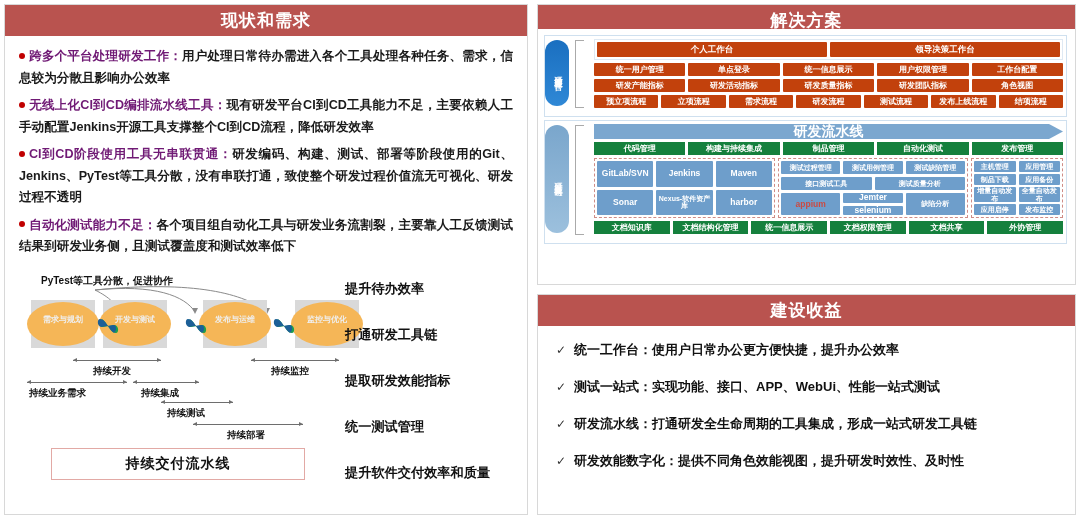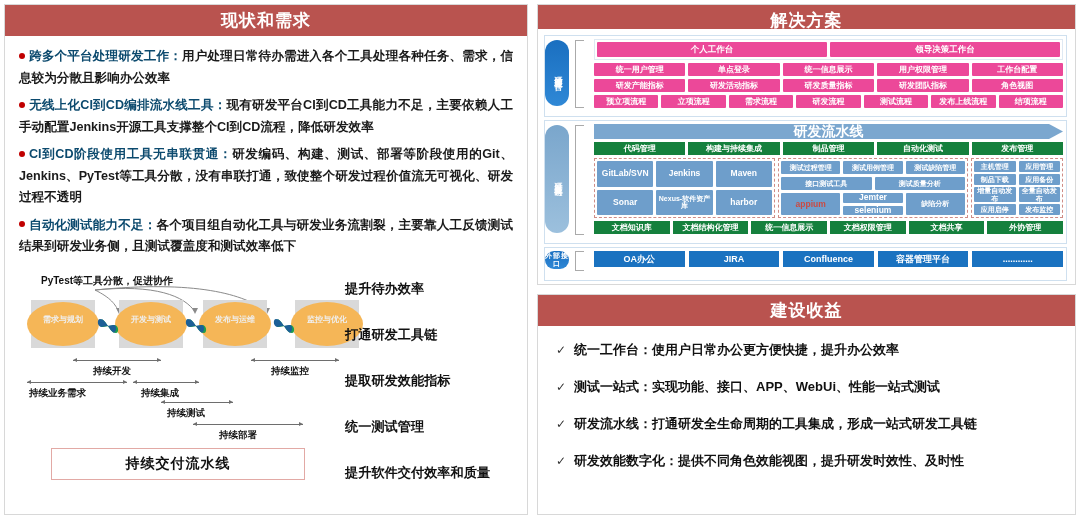--- a/index.html
+++ b/index.html
@@ -15,7 +15,7 @@
   .bullets{padding:10px 14px 2px 14px;}
   .bullet{font-size:12.6px;line-height:21.5px;color:#1a1a1a;font-weight:bold;margin-bottom:6px;text-align:justify;}
   .bullet .dot{display:inline-block;width:6px;height:6px;border-radius:50%;background:#c00000;vertical-align:middle;margin-right:4px;margin-top:-2px;}
-  .bullet .k{color:#0c4a6e;}
+  .bullet .k{color:#701a75;}
 
   
   .figure{position:relative;margin:6px 10px 0 10px;height:215px;}

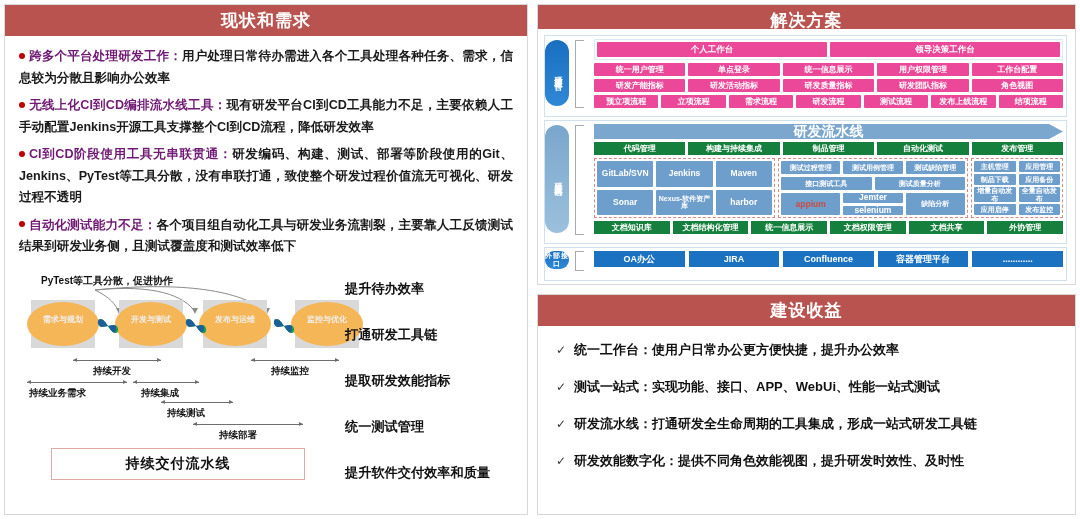--- a/index.html
+++ b/index.html
@@ -40,7 +40,7 @@
   #sol-hd{height:24px;line-height:31px;font-size:17px;}
   .arch{position:relative;padding:6px 8px 6px 6px;}
   .arch-row{display:flex;gap:3px;margin-bottom:3px;}
-  .bx{flex:1;background:#ec4899;color:#fff;font-size:8px;font-weight:bold;text-align:center;line-height:13px;height:13px;border-radius:1px;white-space:nowrap;overflow:hidden;}
+  .bx{flex:1;background:#c2410c;color:#fff;font-size:8px;font-weight:bold;text-align:center;line-height:13px;height:13px;border-radius:1px;white-space:nowrap;overflow:hidden;}
   .bx.tall{line-height:15px;height:15px;font-size:8.5px;}
   .band{position:relative;border:1px solid #cfe0ef;background:#fff;padding:3px;margin-bottom:3px;}
   .side-lbl{position:absolute;left:0;width:24px;background:linear-gradient(180deg,#1a6fc0,#2f88d6);border-radius:12px;color:#fff;font-size:8px;font-weight:bold;

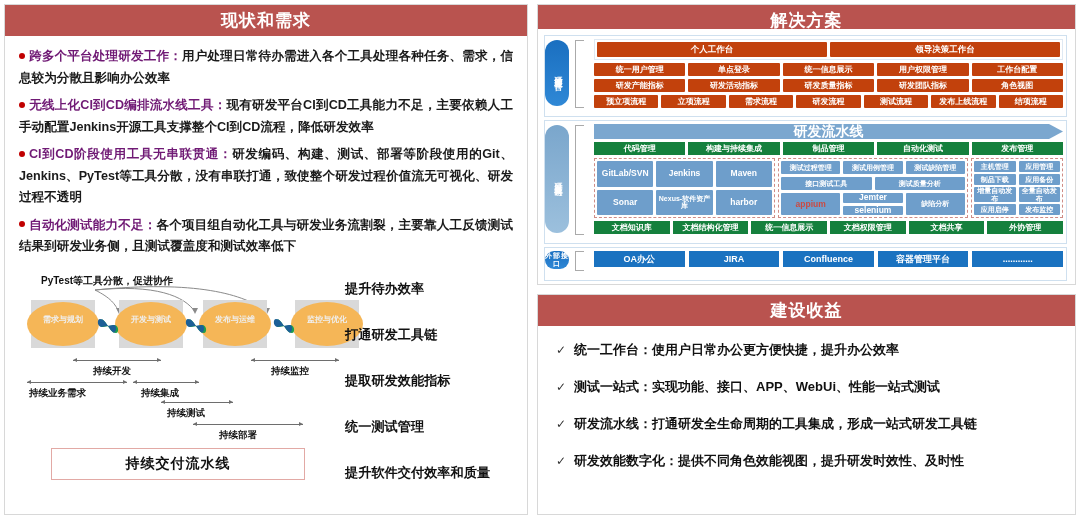--- a/index.html
+++ b/index.html
@@ -288,19 +288,6 @@
         </div>
       </div>
 
-      <div class="band" style="height:26px;">
-        <div class="side-lbl" style="top:3px;height:18px;font-size:7px;writing-mode:horizontal-tb;line-height:8px;width:24px;">外部接口</div>
-        <div class="brace" style="left:30px;top:3px;height:18px;"></div>
-        <div class="arch-body">
-          <div class="ext-row">
-            <div class="bx3">OA办公</div>
-            <div class="bx3">JIRA</div>
-            <div class="bx3">Confluence</div>
-            <div class="bx3">容器管理平台</div>
-            <div class="bx3">............</div>
-          </div>
-        </div>
-      </div>
     </div>
   </div>
 

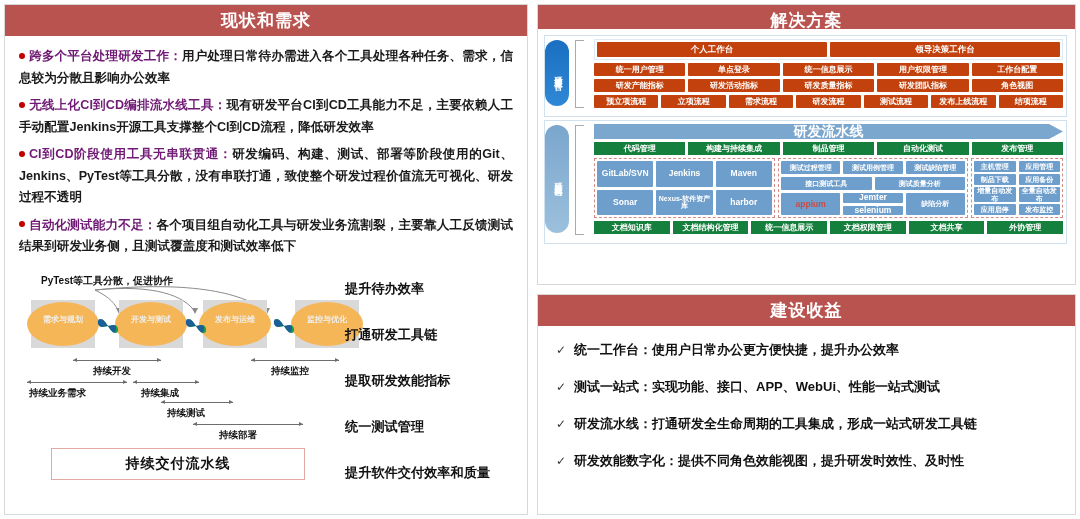--- a/index.html
+++ b/index.html
@@ -106,7 +106,7 @@
         <div class="oval"></div>
         <div class="txt">需求与规划</div>
       </div>
-      <div class="stage" style="left:104px;">
+      <div class="stage" style="left:88px;">
         <div class="oval"></div>
         <div class="txt">开发与测试</div>
       </div>

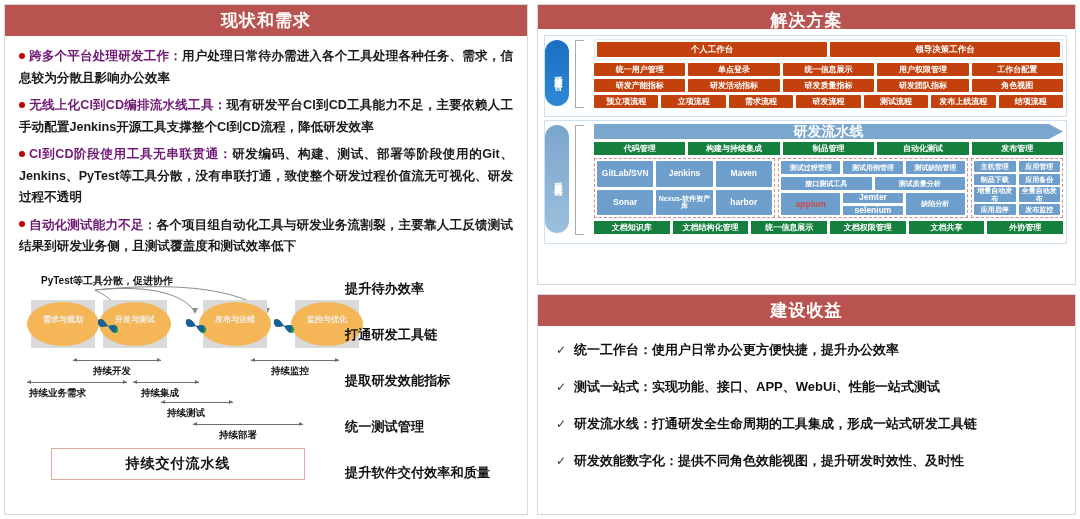--- a/index.html
+++ b/index.html
@@ -148,7 +148,7 @@
       <div class="arrow-lb" style="left:152px;top:135px;">持续测试</div>
 
       <div class="arrow-ln" style="left:178px;top:152px;width:110px;"></div>
-      <div class="arrow-lb" style="left:204px;top:157px;">持续部署</div>
+      <div class="arrow-lb" style="left:212px;top:157px;">持续部署</div>
 
       <div class="cd-box">
         <span>持续交付流水线</span>

